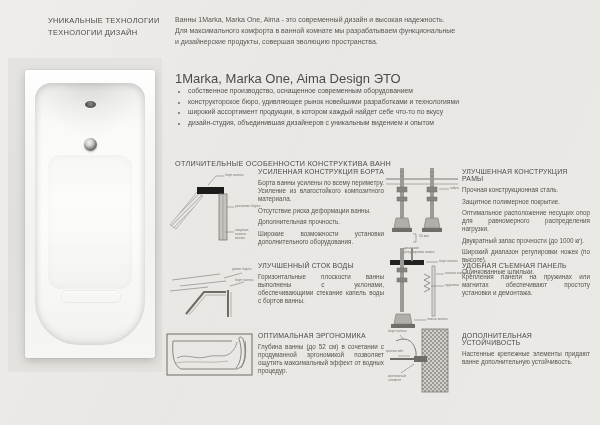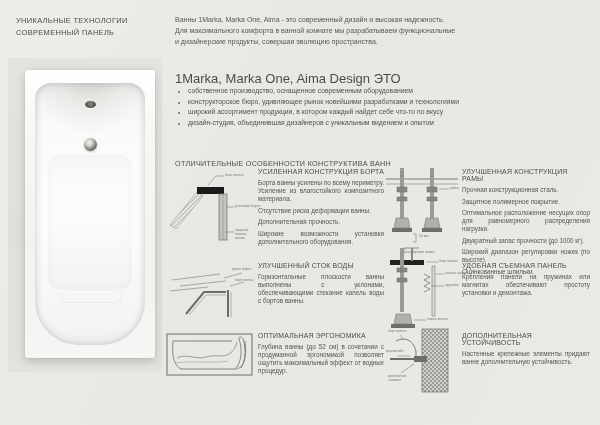--- a/index.html
+++ b/index.html
@@ -9,7 +9,7 @@
     font-family:"Liberation Sans",sans-serif;color:#56544f;
   }
   
-  .hdr-left{position:absolute;left:16px;top:15px;font-size:7.5px;line-height:1.58;color:#4c4b48;letter-spacing:.3px;}
+  .hdr-left{position:absolute;left:48px;top:15px;font-size:7.5px;line-height:1.58;color:#4c4b48;letter-spacing:.3px;}
   .hdr-right{position:absolute;left:175px;top:15px;width:284px;font-size:7px;line-height:1.55;color:#5a5854;}
   
   .tub-zone{position:absolute;left:8px;top:58px;width:154px;height:314px;

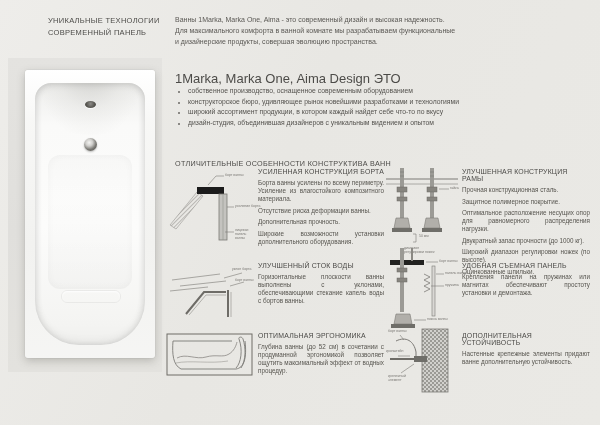--- a/index.html
+++ b/index.html
@@ -58,7 +58,7 @@
 
   <div class="hdr-left">
     <div>УНИКАЛЬНЫЕ ТЕХНОЛОГИИ</div>
-    <div>СОВРЕМЕННЫЙ ПАНЕЛЬ</div>
+    <div>ТЕХНОЛОГИИ ДИЗАЙН</div>
   </div>
   <div class="hdr-right">Ванны 1Marka, Marka One, Aima - это современный дизайн и высокая надежность. Для максимального комфорта в ванной комнате мы разрабатываем функциональные и дизайнерские продукты, совершая эволюцию пространства.</div>
 

